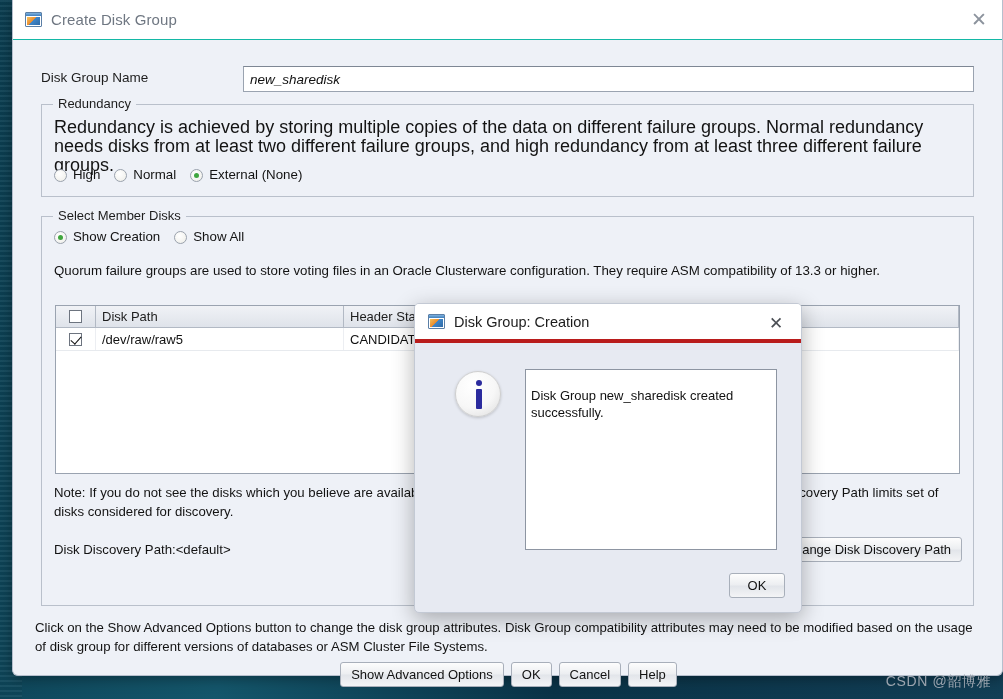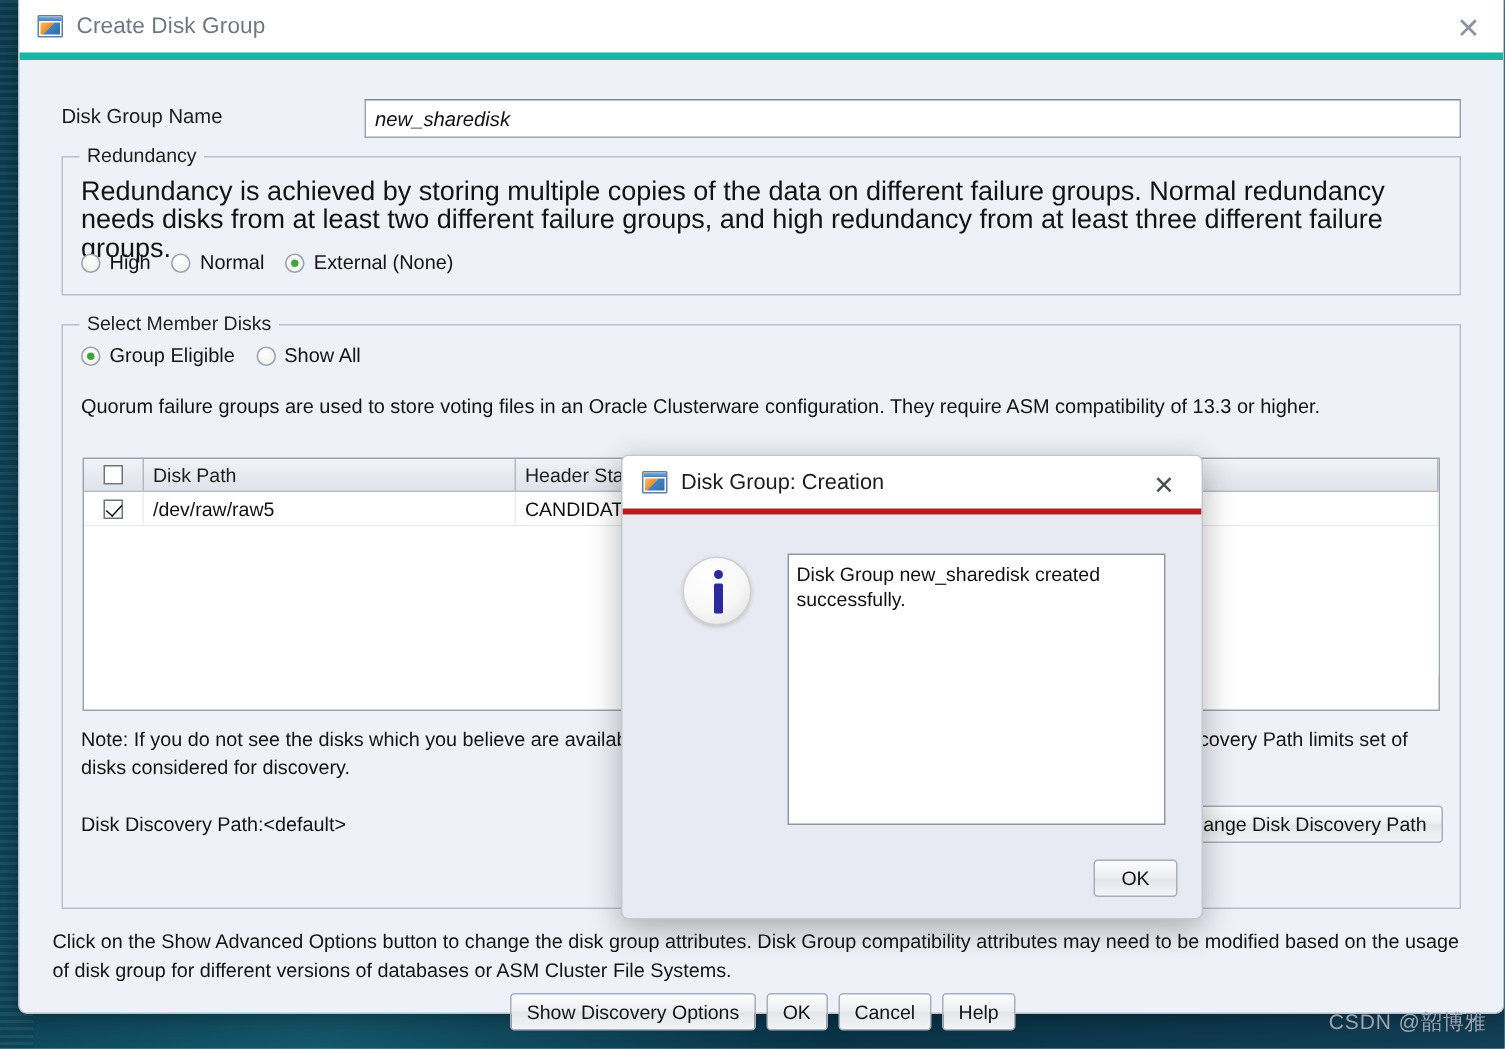--- a/index.html
+++ b/index.html
@@ -36,7 +36,7 @@
   .titlebar {
     height: 40px;
     background: #ffffff;
-    border-bottom: 5px solid #14b8a6;
+    border-bottom: 1px solid #14b8a6;
     display: flex; align-items: center;
     position: relative;
     border-radius: 0 0 0 0;

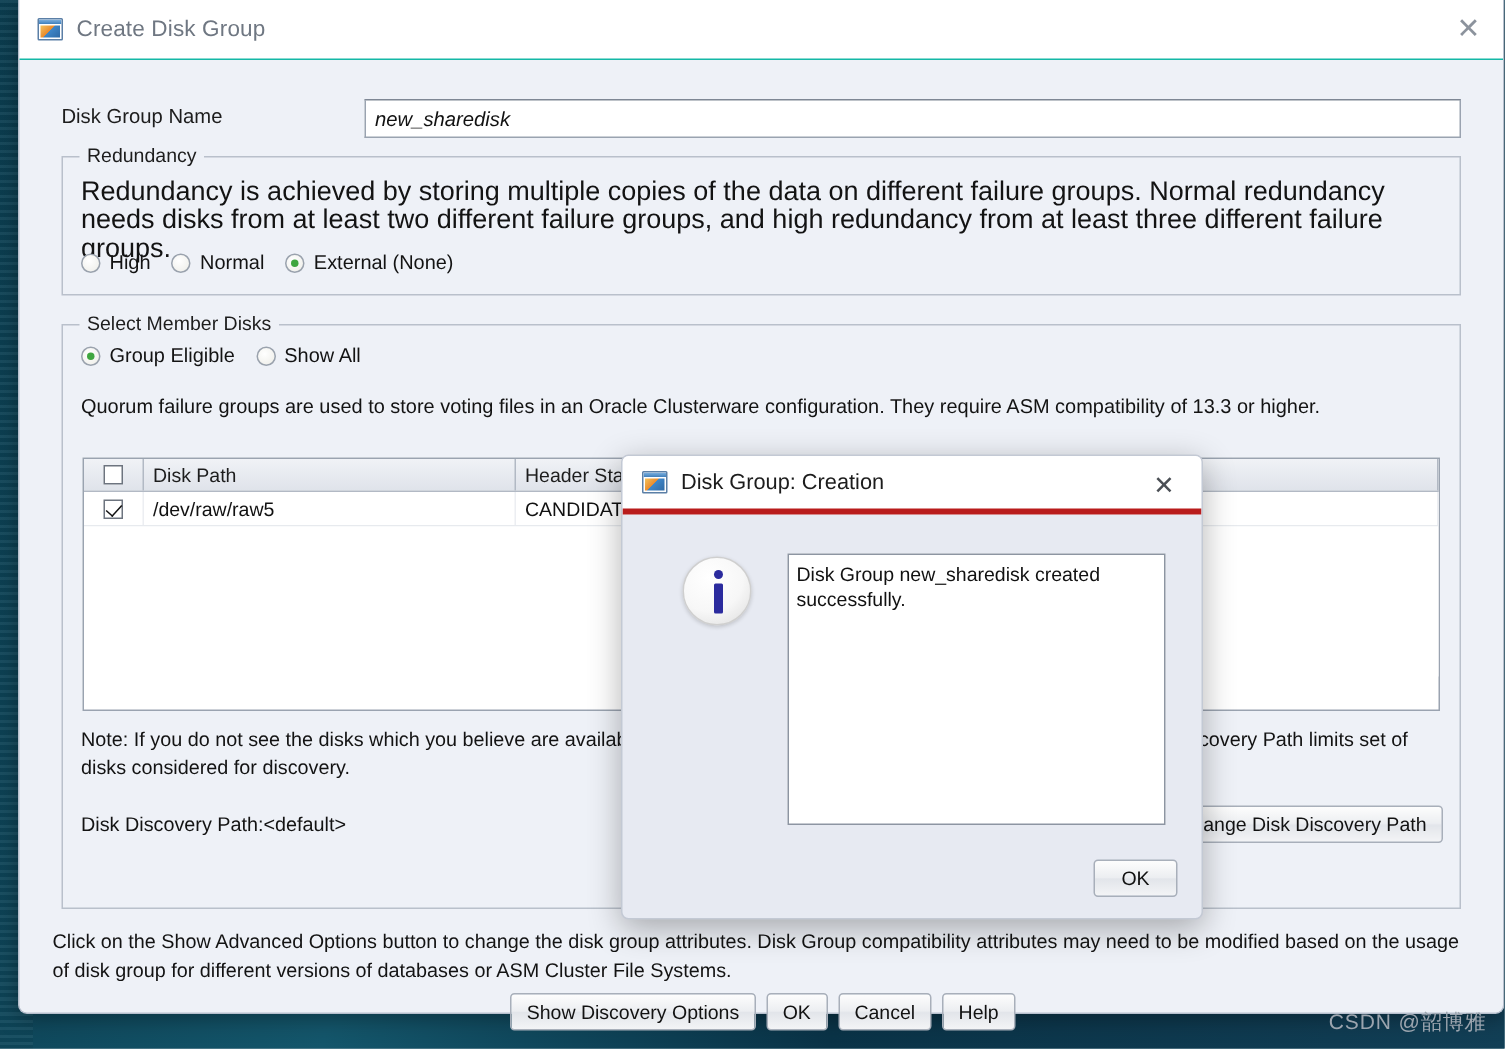--- a/index.html
+++ b/index.html
@@ -334,7 +334,7 @@
       <div class="show-row">
         <label class="radio-item">
           <span class="radio checked"></span>
-          <span class="radio-label">Group Eligible</span>
+          <span class="radio-label">Show Creation</span>
         </label>
         <label class="radio-item">
           <span class="radio"></span>

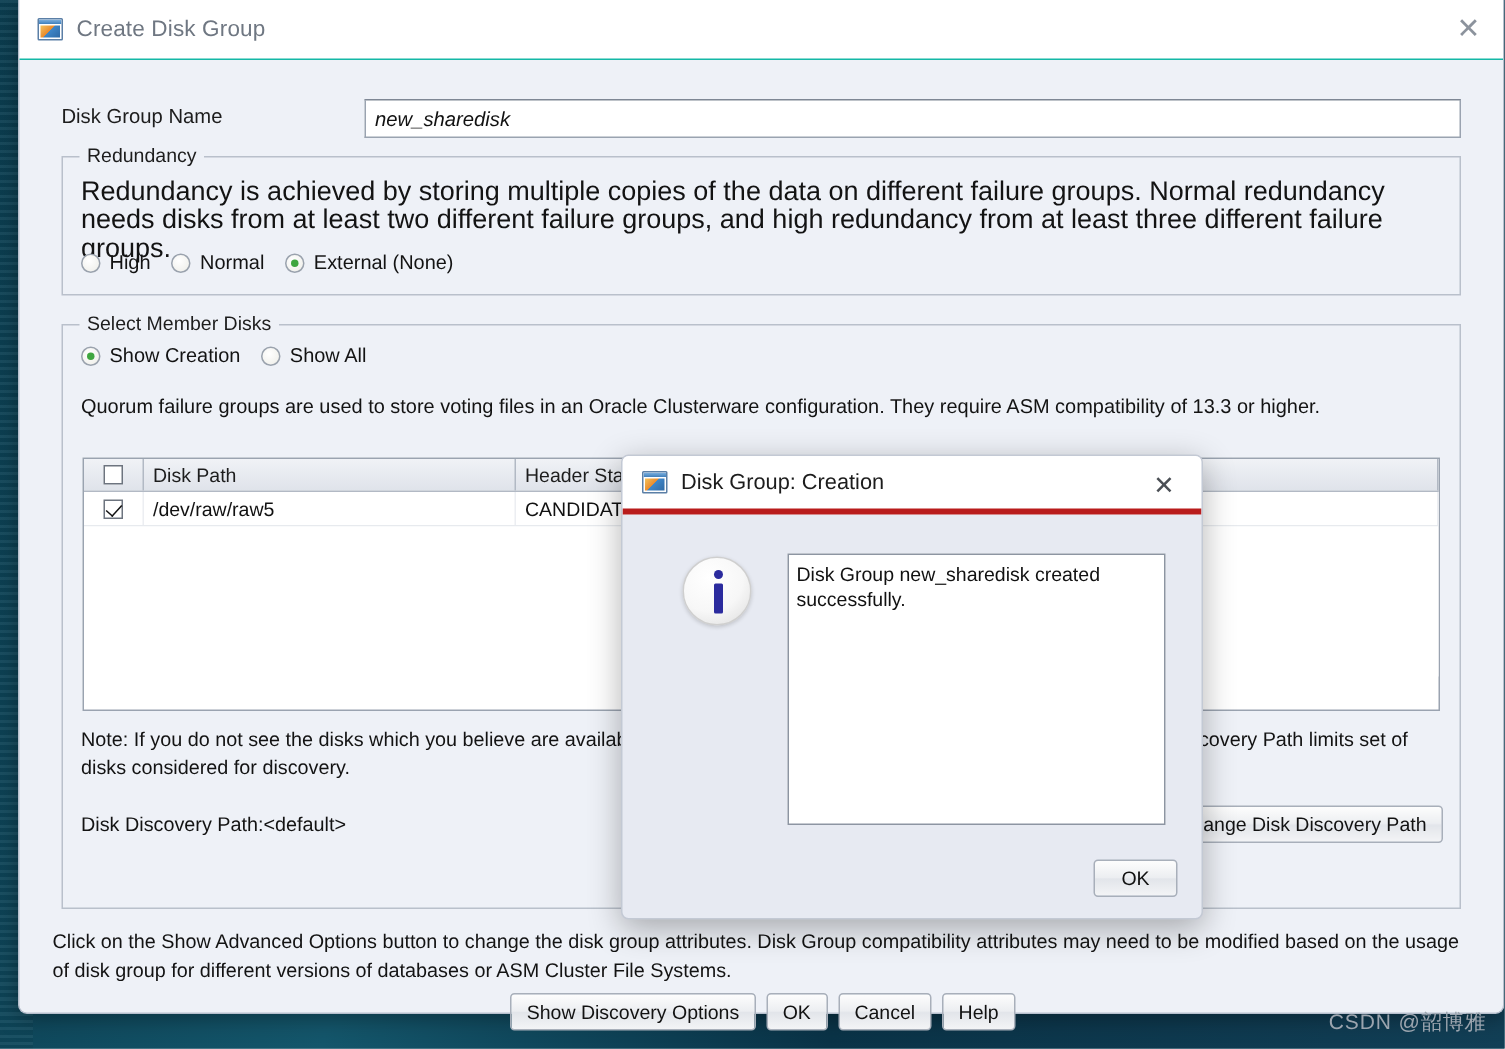--- a/index.html
+++ b/index.html
@@ -267,7 +267,7 @@
     width: 252px; height: 181px;
     background: #fff;
     border: 1px solid #8d95a2;
-    padding: 4px 5px;
+    padding: 17px 5px;
     font-size: 13px; color: #111;
     line-height: 17px;
   }

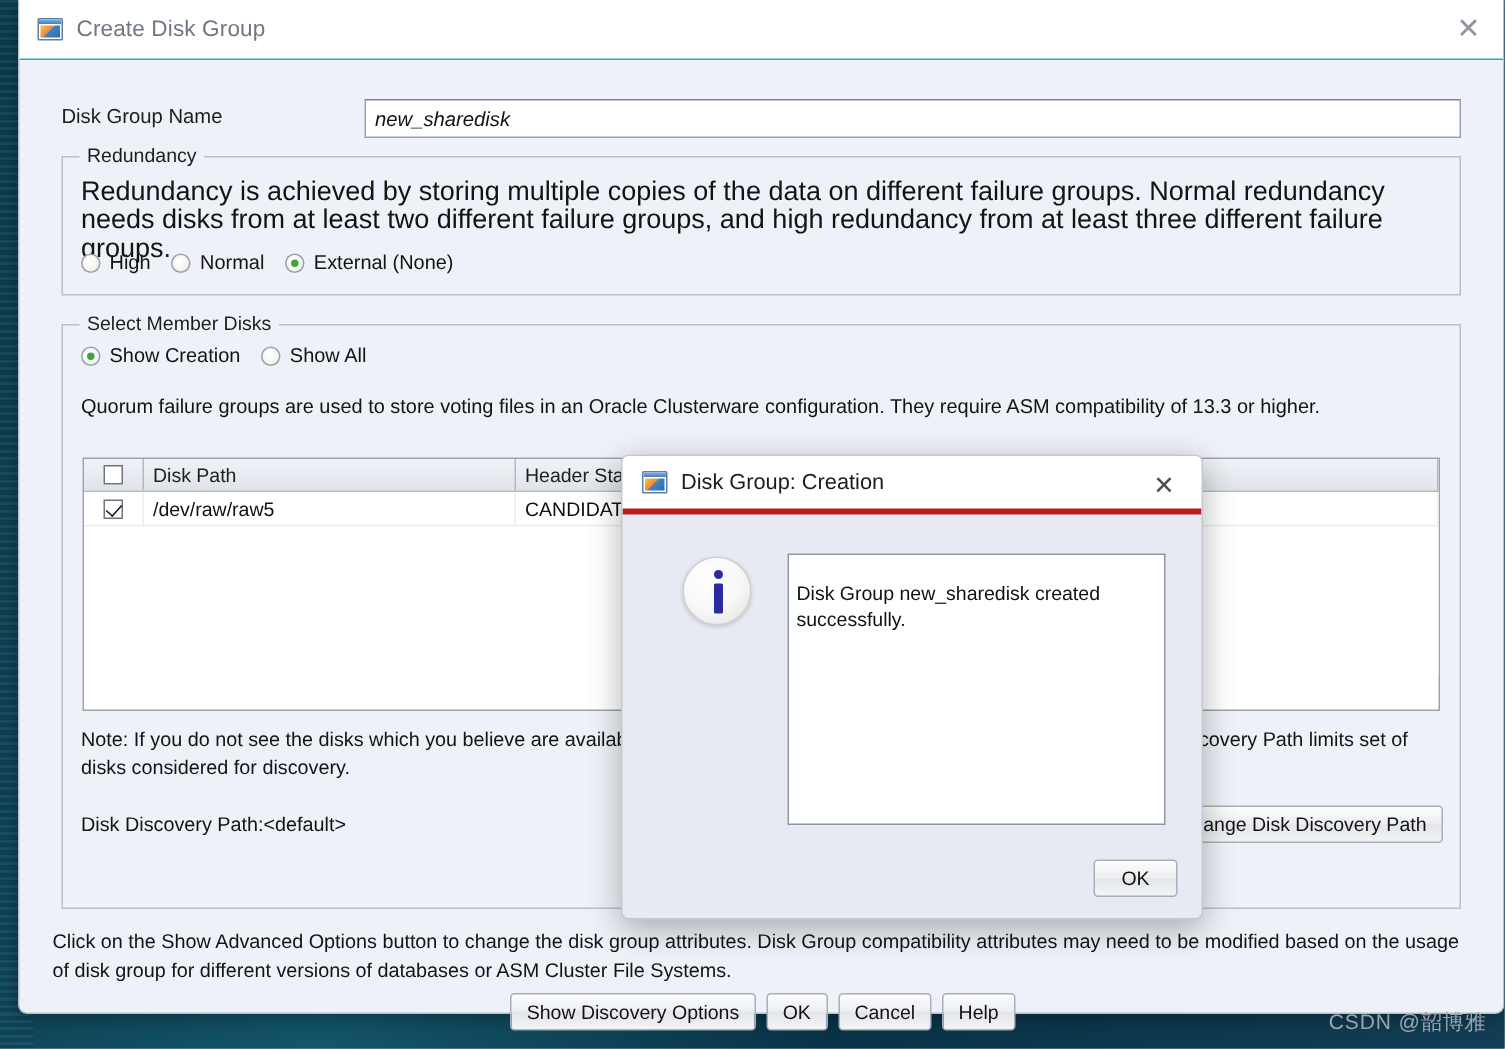--- a/index.html
+++ b/index.html
@@ -374,7 +374,7 @@
 
     <div class="footer-text">Click on the Show Advanced Options button to change the disk group attributes. Disk Group compatibility attributes may need to be modified based on the usage of disk group for different versions of databases or ASM Cluster File Systems.</div>
     <div class="footer-btns">
-      <button class="btn">Show Discovery Options</button>
+      <button class="btn">Show Advanced Options</button>
       <button class="btn">OK</button>
       <button class="btn">Cancel</button>
       <button class="btn">Help</button>

